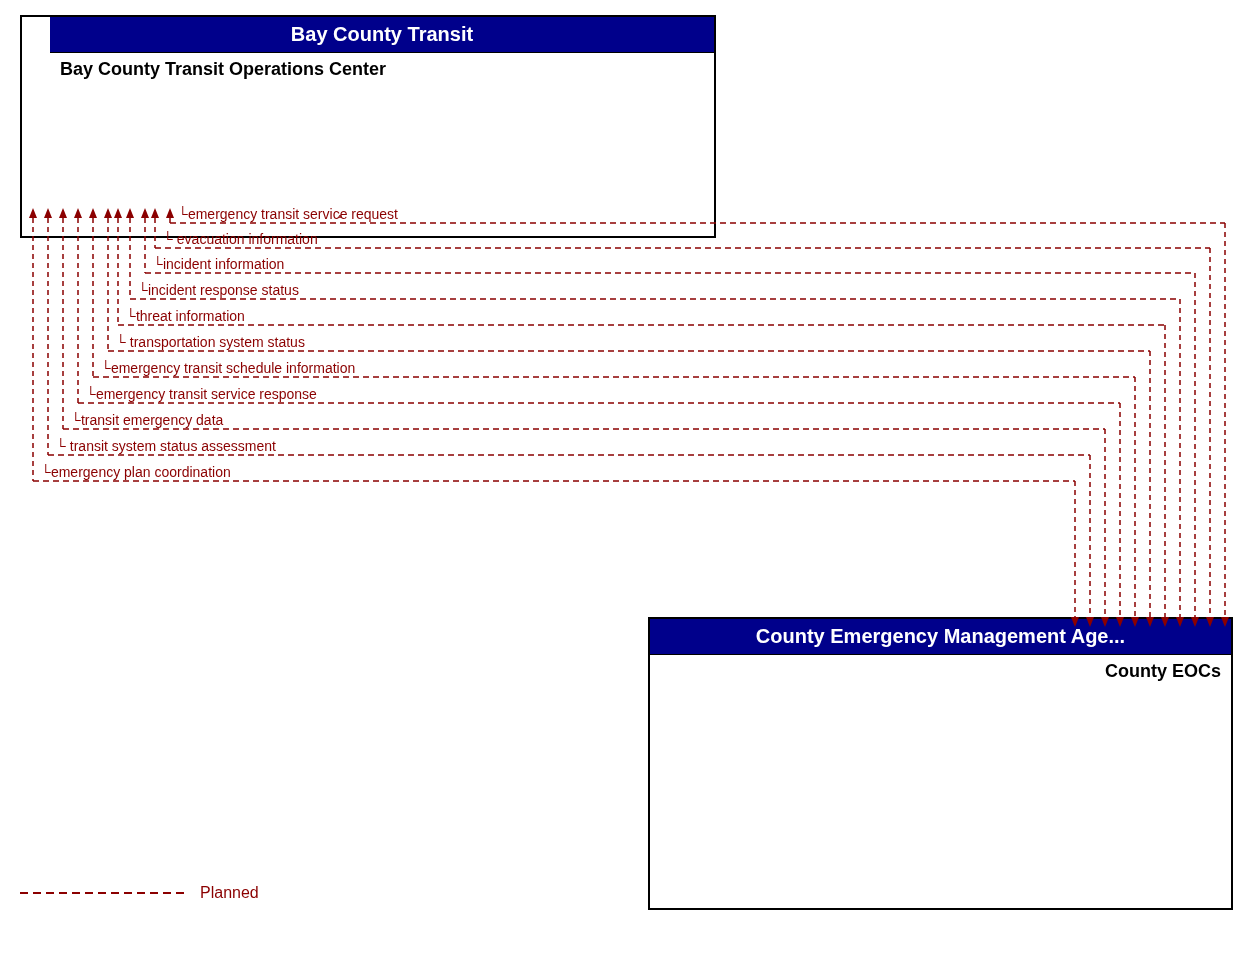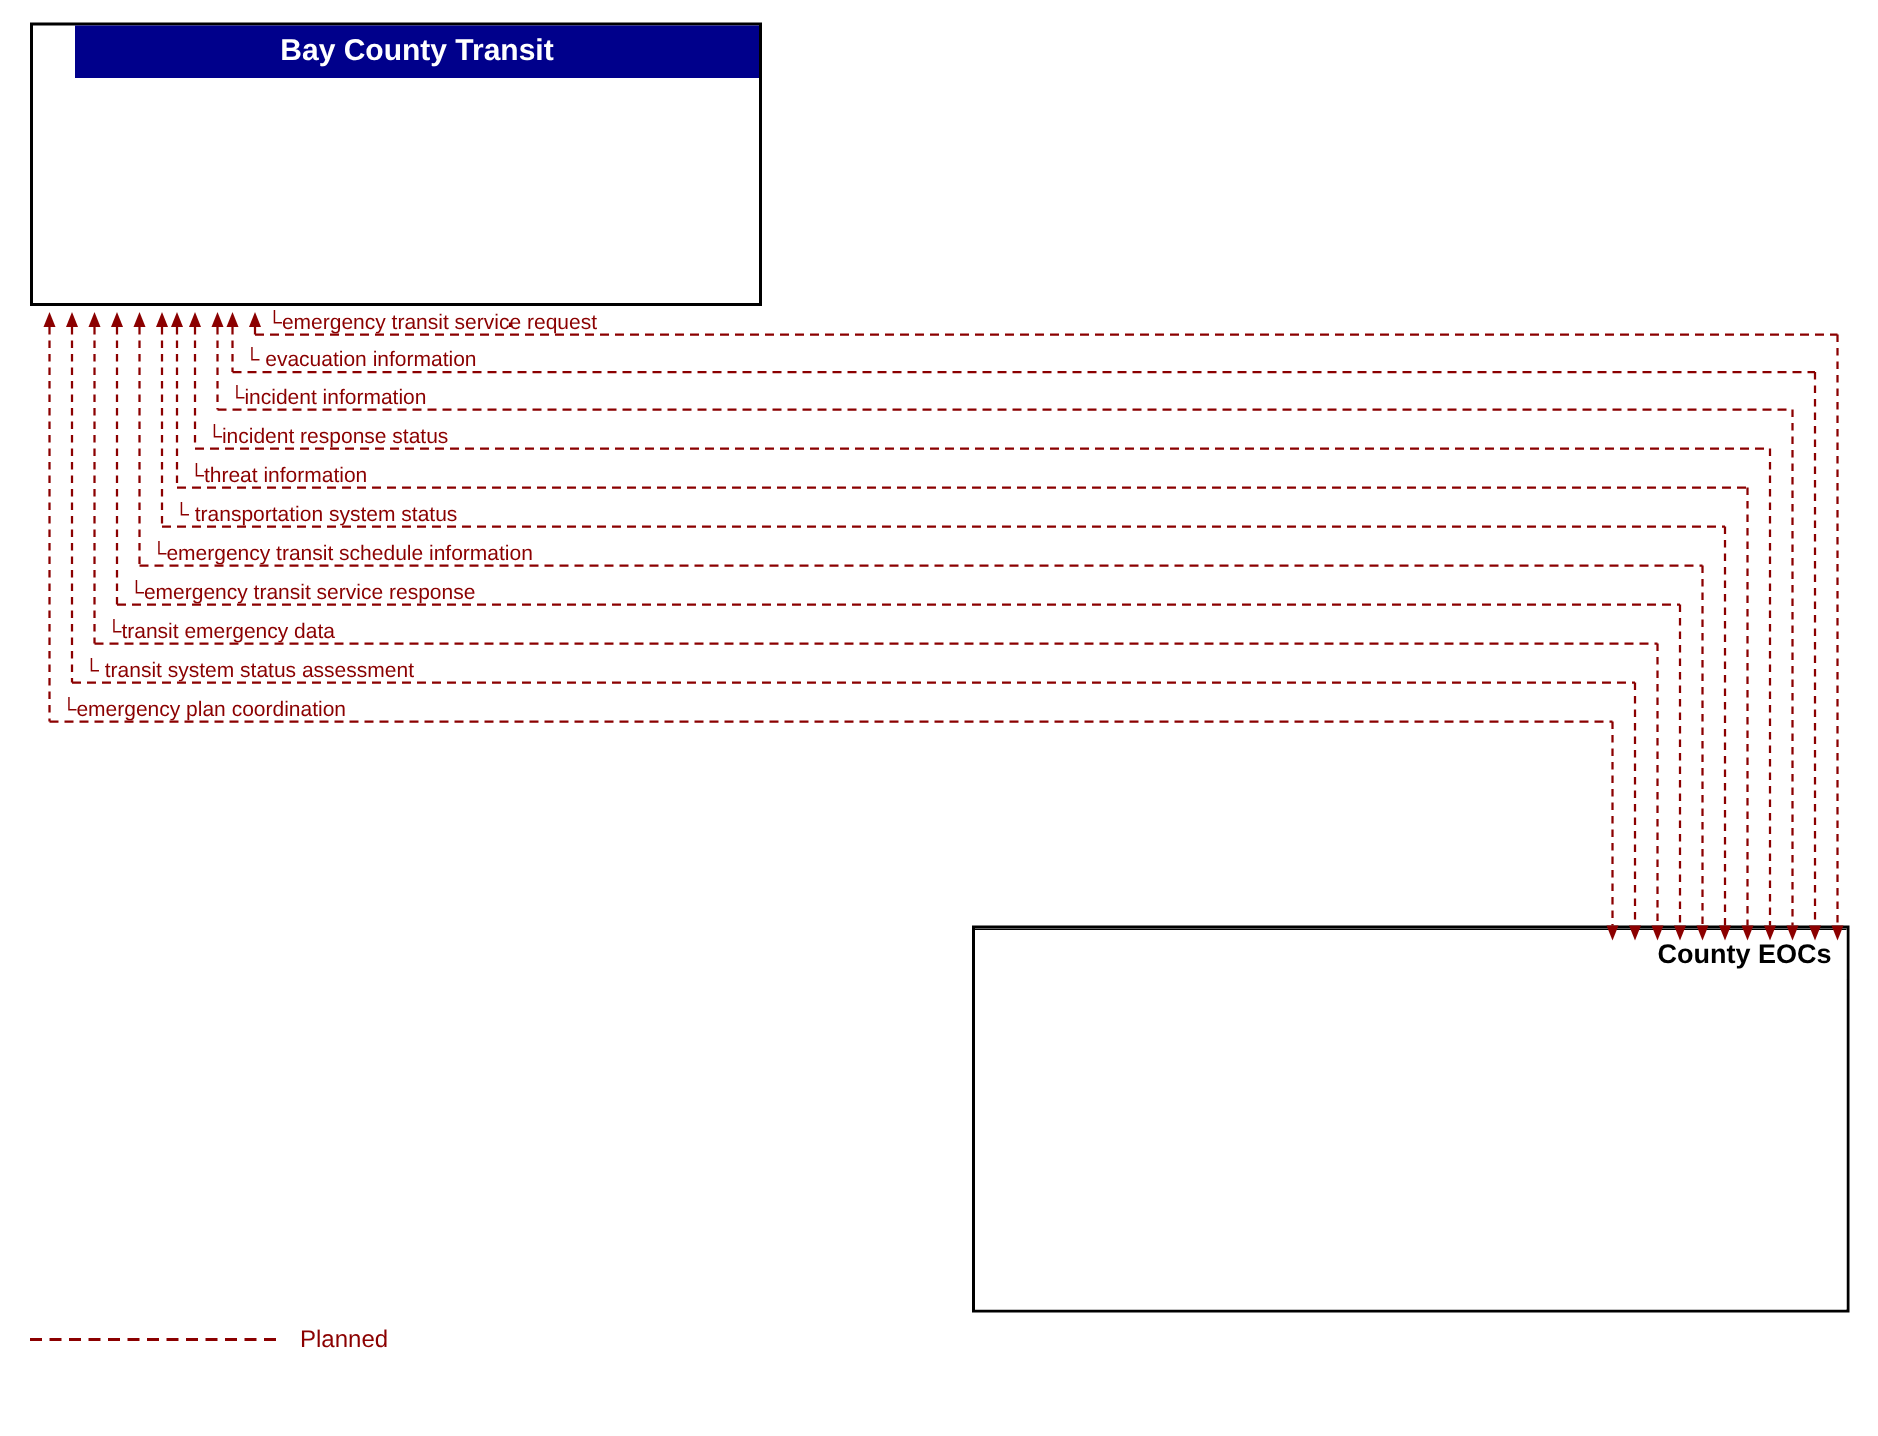--- a/index.html
+++ b/index.html
@@ -23,7 +23,7 @@
       position: absolute;
       top: 15px;
       left: 20px;
-      width: 488px;
+      width: 696px;
       border: 2px solid #000;
       padding-left: 28px;
     }

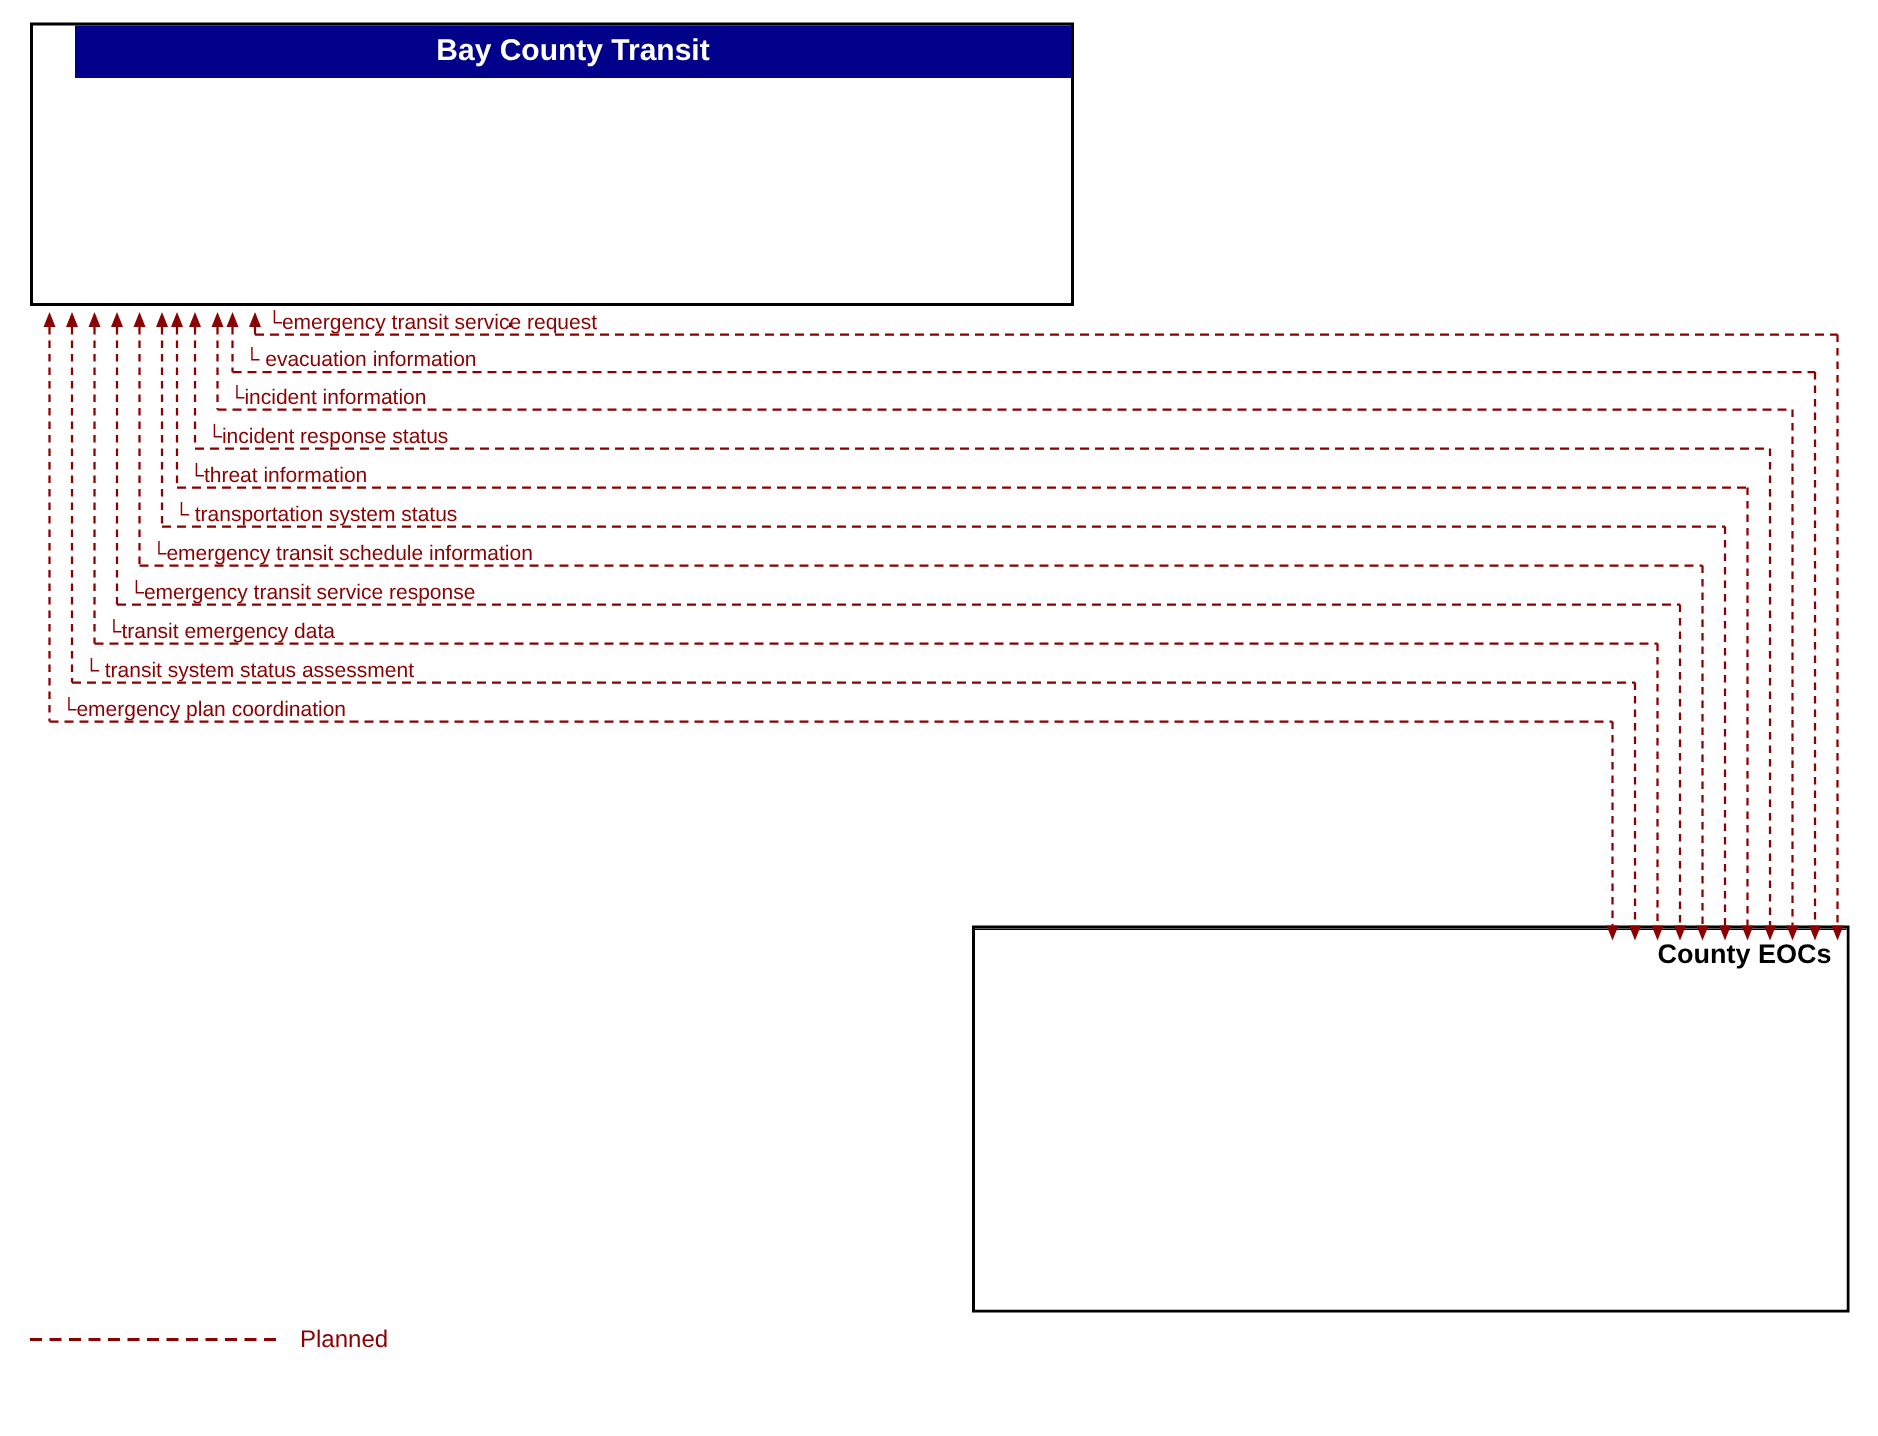--- a/index.html
+++ b/index.html
@@ -95,6 +95,7 @@
 
   <div class="box-transit">
     <div class="box-transit-header">Bay County Transit</div>
+    <div class="box-transit-subheader">Bay County Transit Operations Center</div>
     <div class="box-transit-body"></div>
   </div>
 

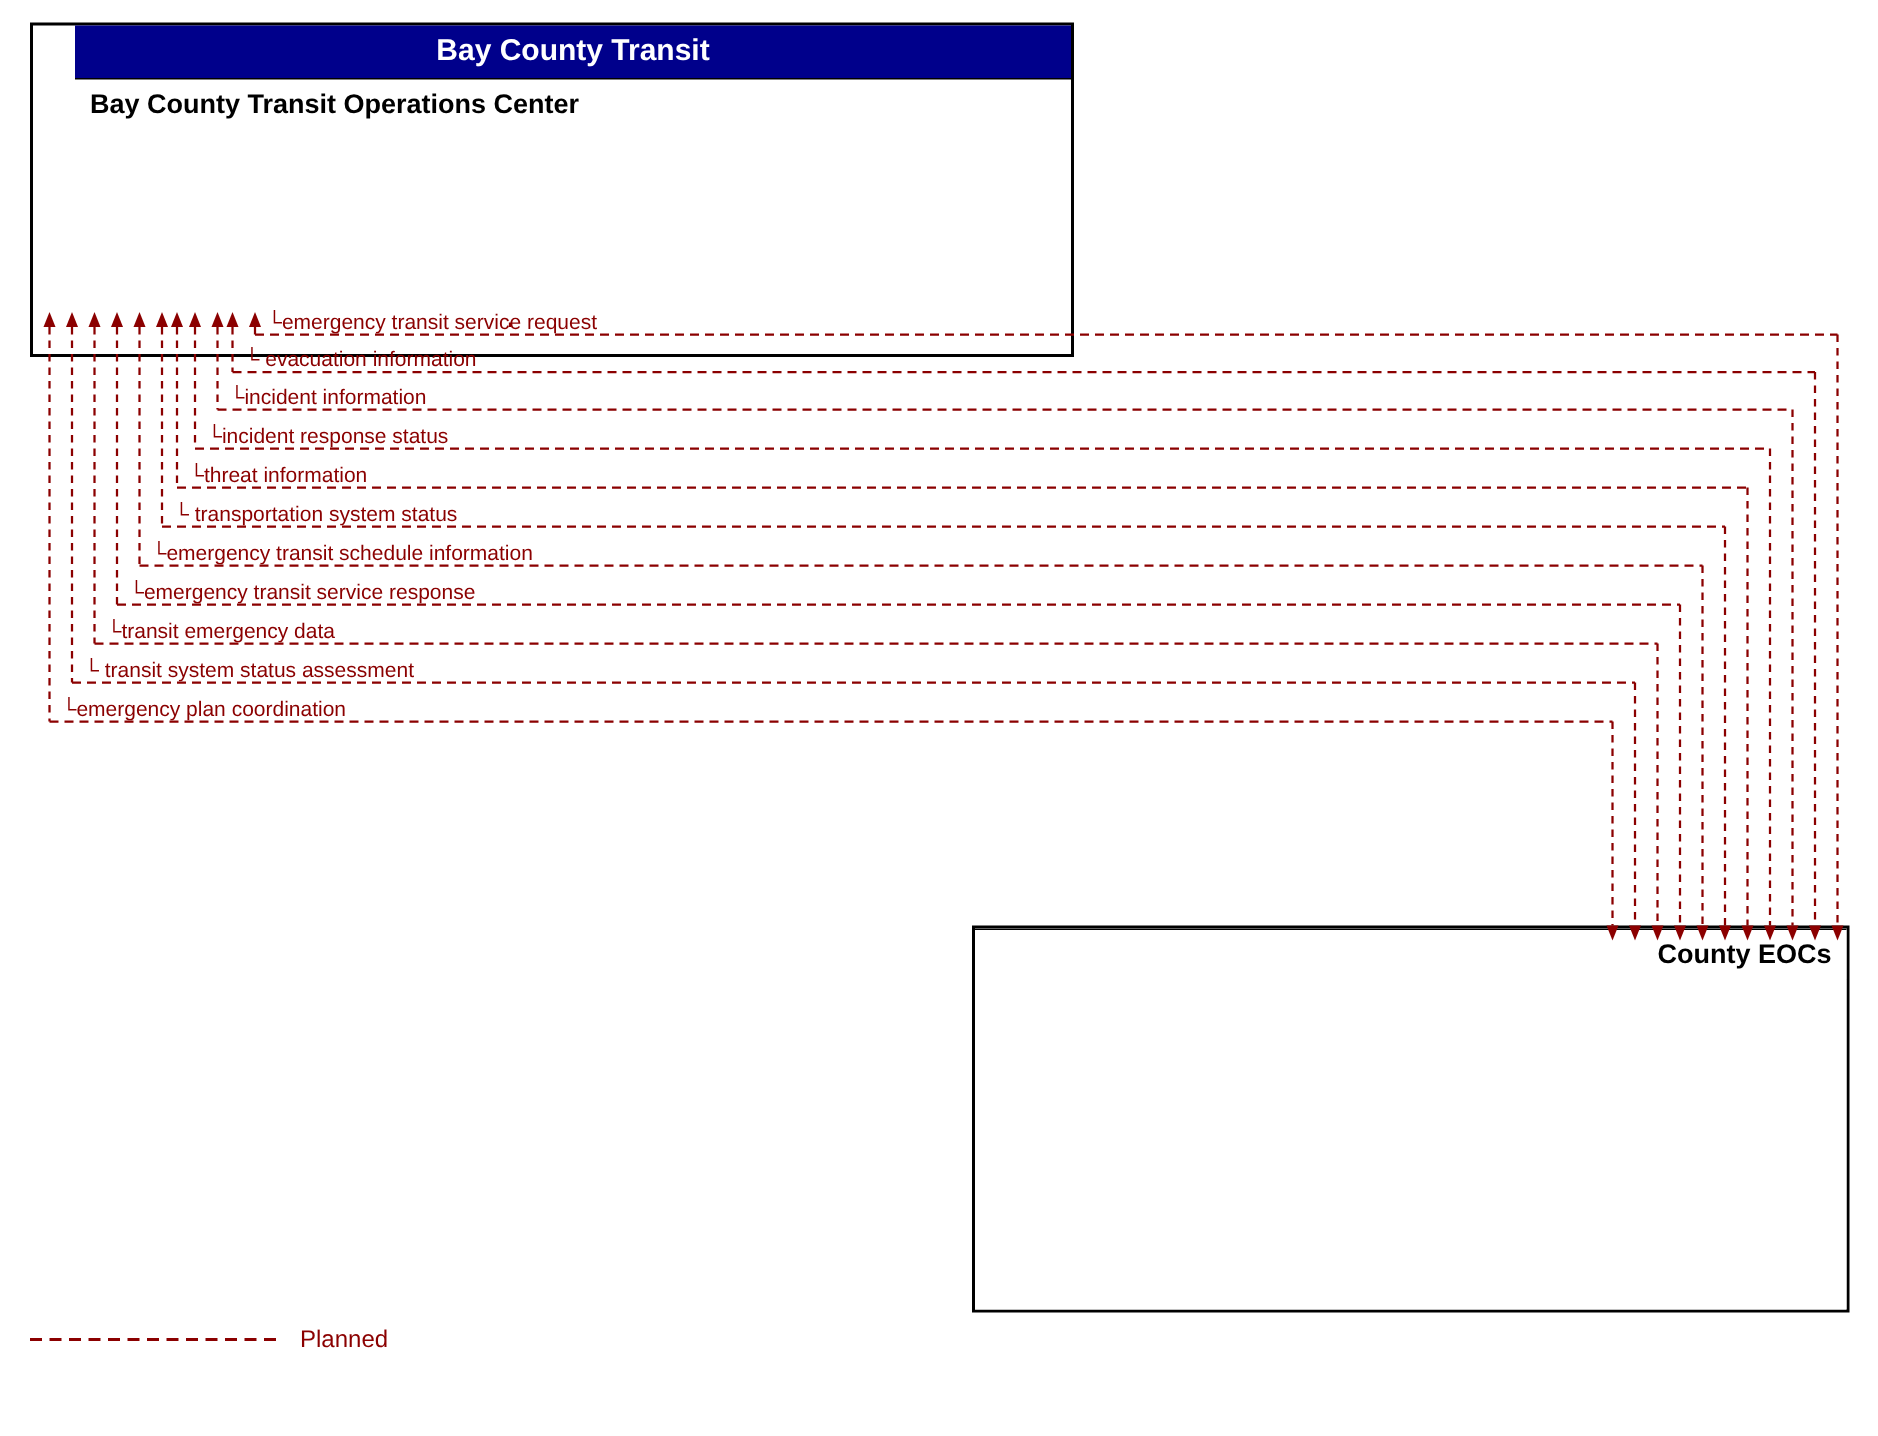--- a/index.html
+++ b/index.html
@@ -100,6 +100,7 @@
   </div>
 
   <div class="box-county">
+    <div class="box-county-header">County Emergency Management Age...</div>
     <div class="box-county-subheader">County EOCs</div>
     <div class="box-county-body"></div>
   </div>

